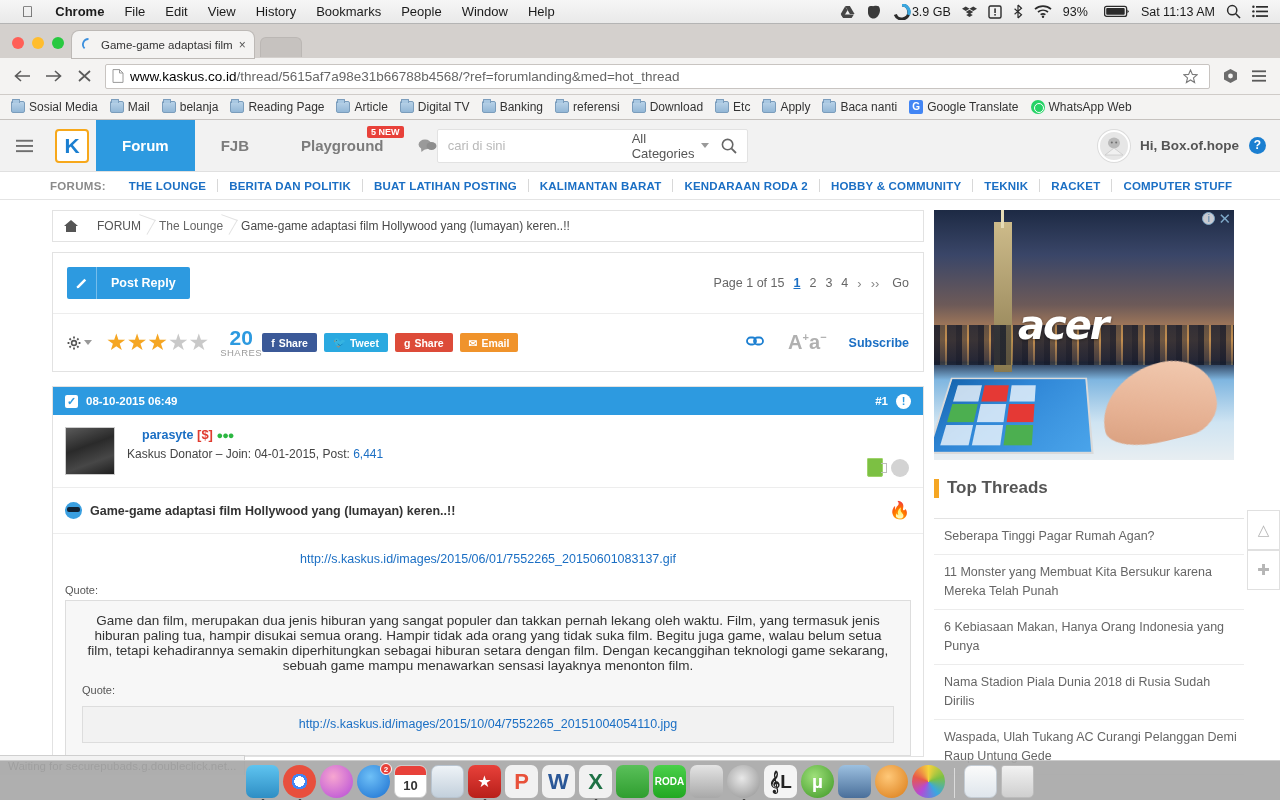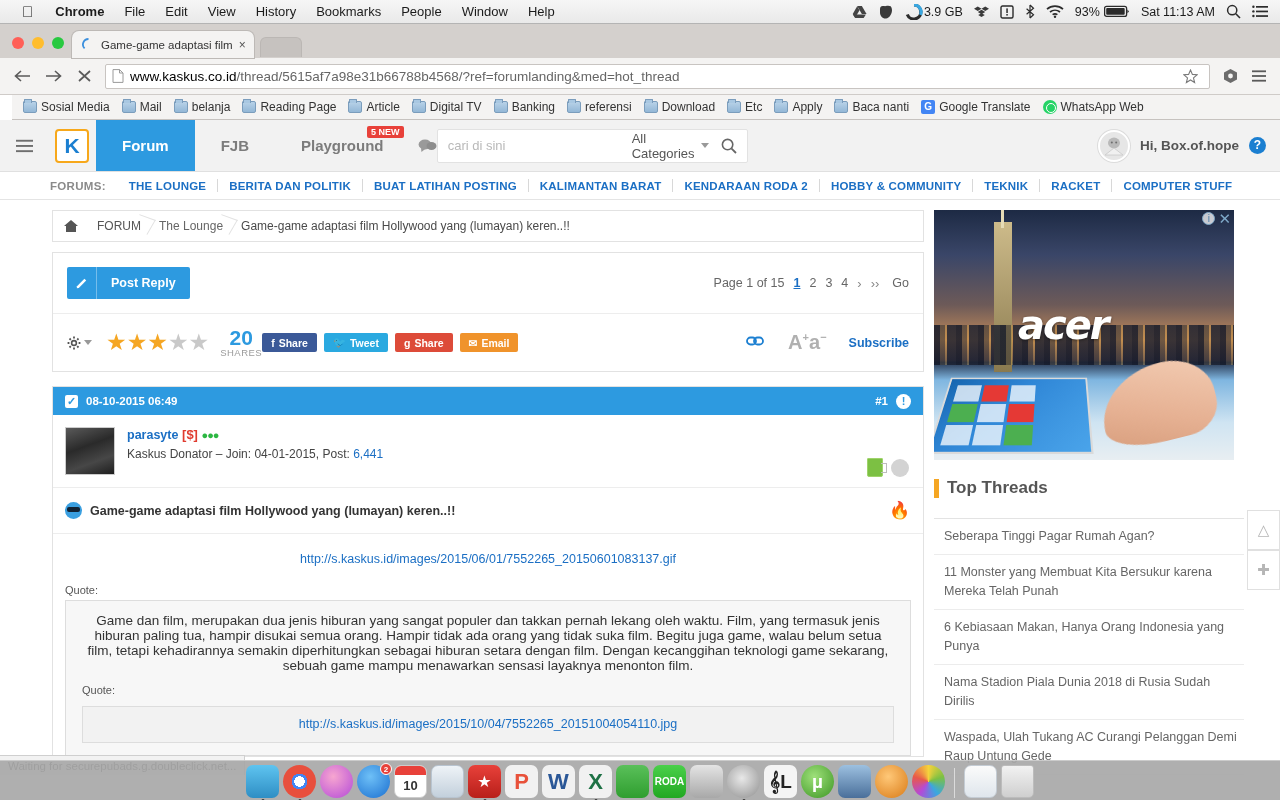--- a/index.html
+++ b/index.html
@@ -479,7 +479,7 @@
         </svg>
     </span>
     <span class="mac-stat">
-      <span style="margin-right:4px">93%</span>
+      <span style="margin-right:16px">93%</span>
       <svg class="icon-svg" width="26" height="13" viewBox="0 0 26 13">
           <rect x="0.6" y="1.4" width="22" height="10" rx="2" fill="none" stroke="#2b2b2b" stroke-width="1.3"></rect>
           <rect x="2.2" y="3" width="18.5" height="6.8" rx="1" fill="#2b2b2b"></rect>

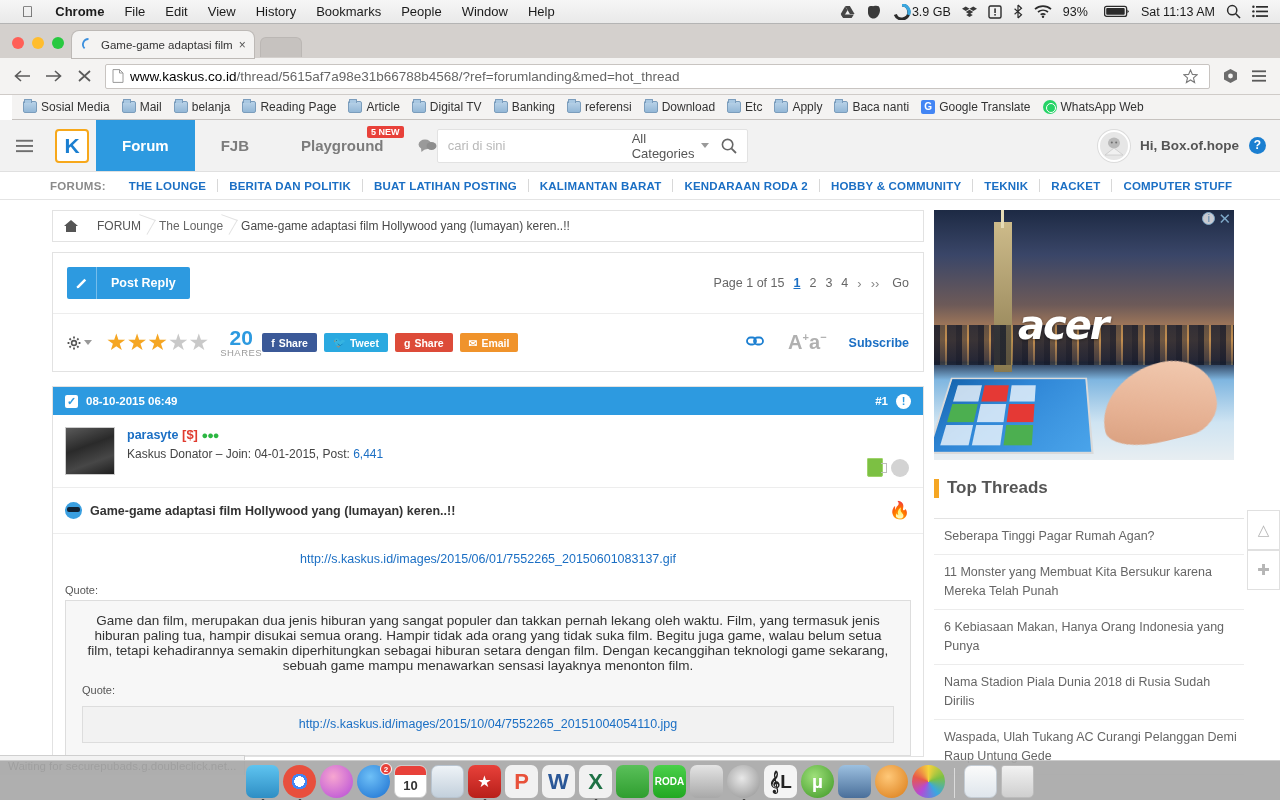--- a/index.html
+++ b/index.html
@@ -111,7 +111,6 @@
     padding: 0 6px;
     gap: 2px;
     overflow: hidden;
-    margin-left: 12px;
   }
   .bm {
     display: flex; align-items: center; gap: 4px;

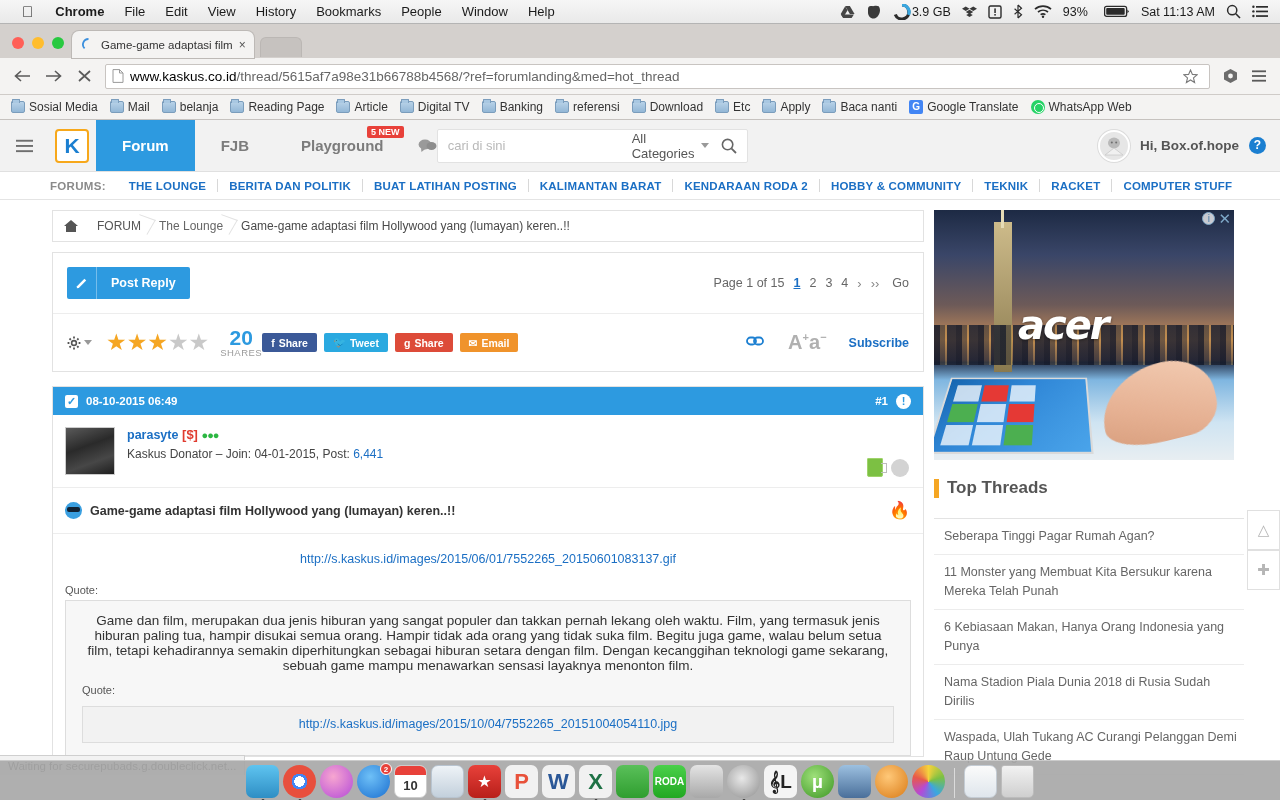--- a/index.html
+++ b/index.html
@@ -295,7 +295,7 @@
     border:1px solid #ccc;
   }
   #post-userinfo { padding-left:12px; }
-  .uname { color:#1b6fc4; font-weight:bold; font-size:12.5px; }
+  .uname { color:#1b6fc4; font-weight:bold; font-size:12.5px;margin-left:15px; }
   .udollar { color:#e03b2f; font-weight:bold; }
   .udots { color:#2cb742; letter-spacing:-1px; font-size:11px;}
   .umeta { color:#444; font-size:12px; margin-top:5px;}

